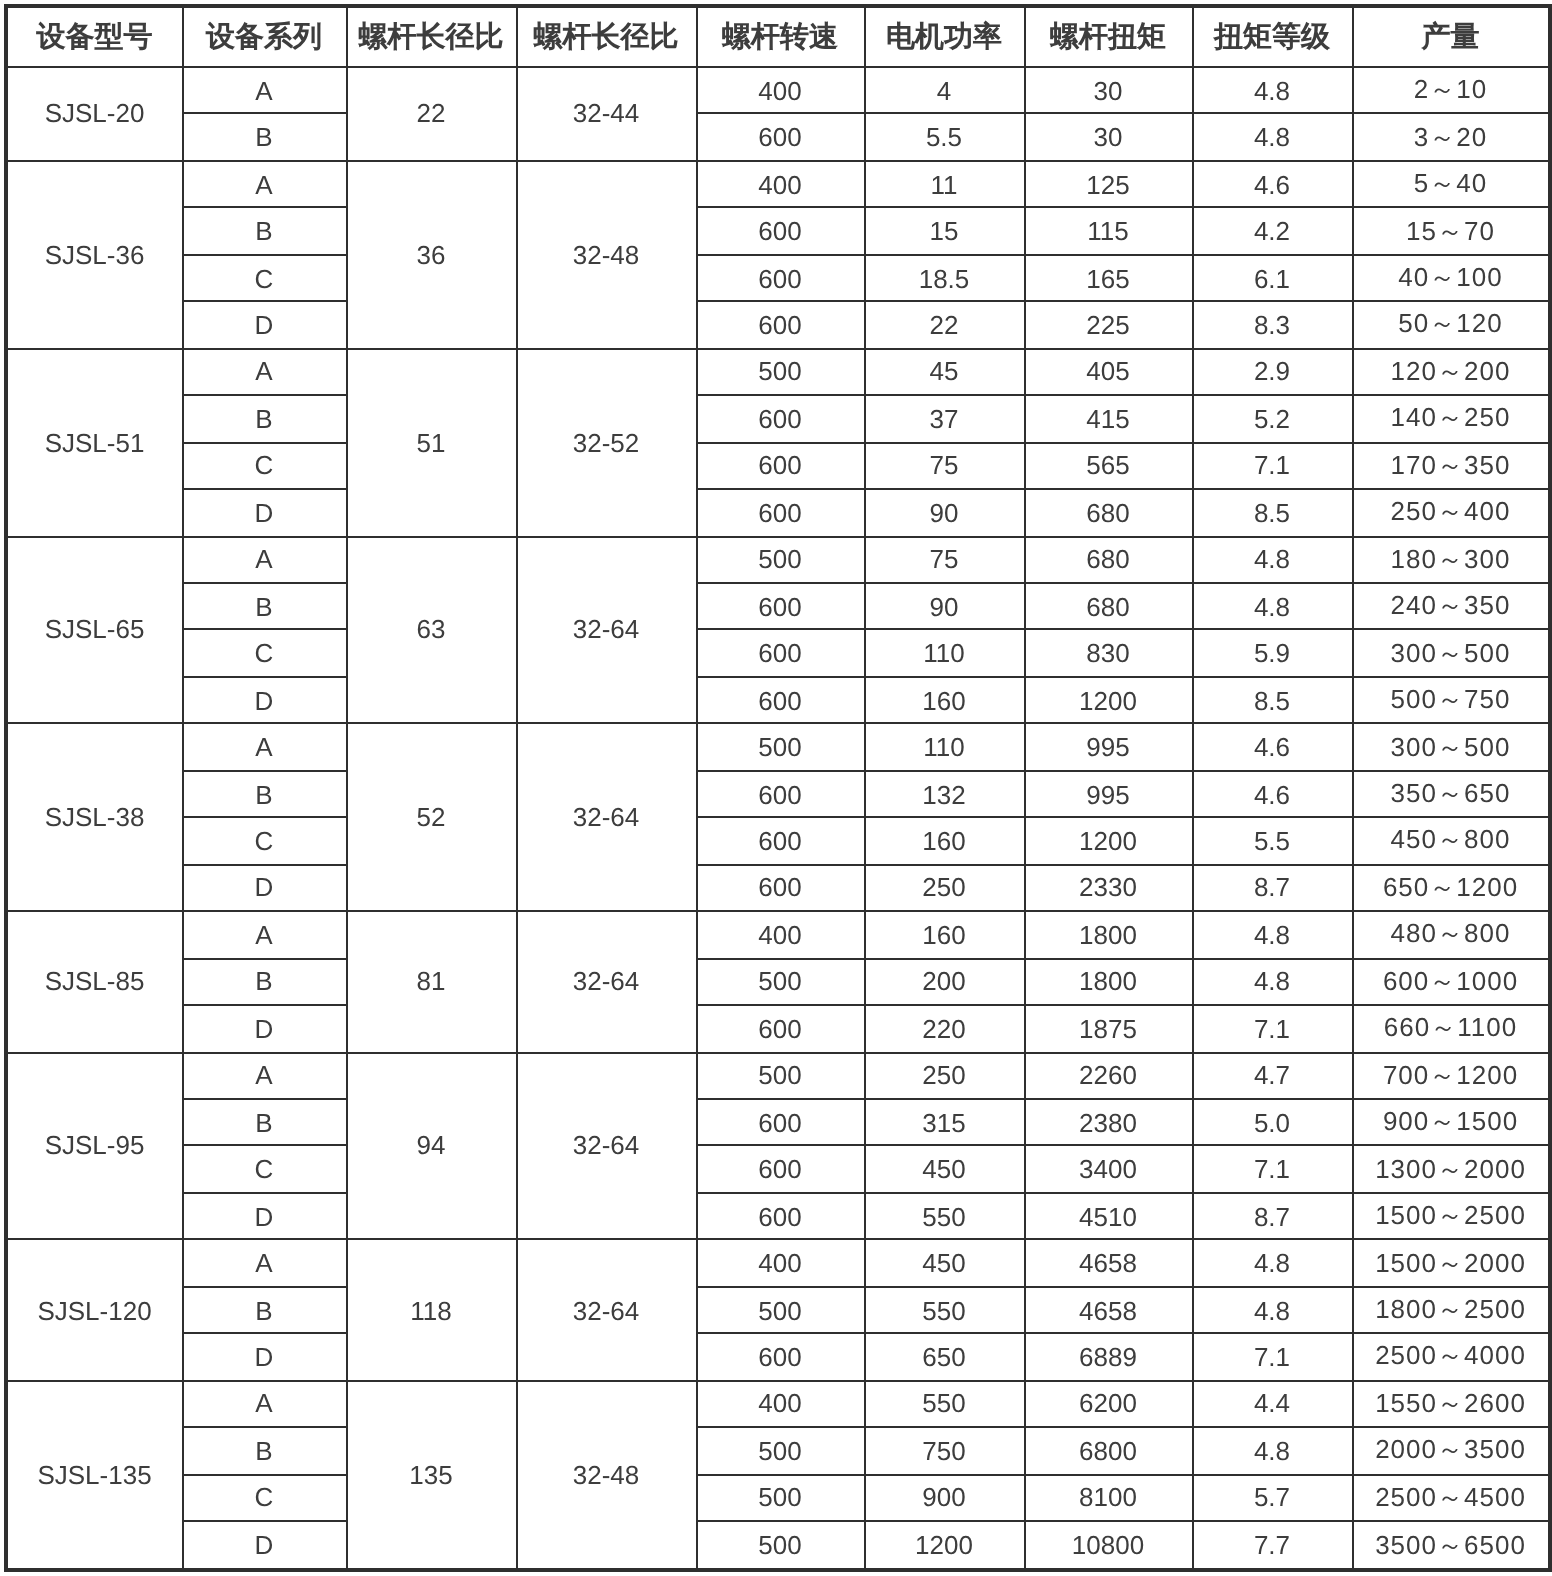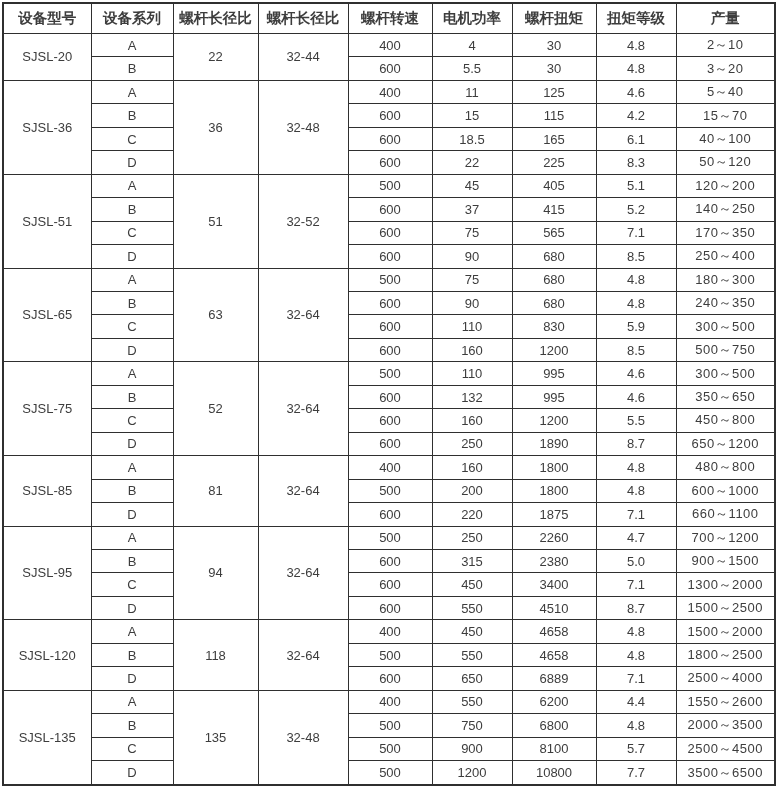--- a/index.html
+++ b/index.html
@@ -140,7 +140,7 @@
           <td>500</td>
           <td>45</td>
           <td>405</td>
-          <td>5.1</td>
+          <td>2.9</td>
           <td class="output-col">120～200</td>
         </tr>
         <tr>

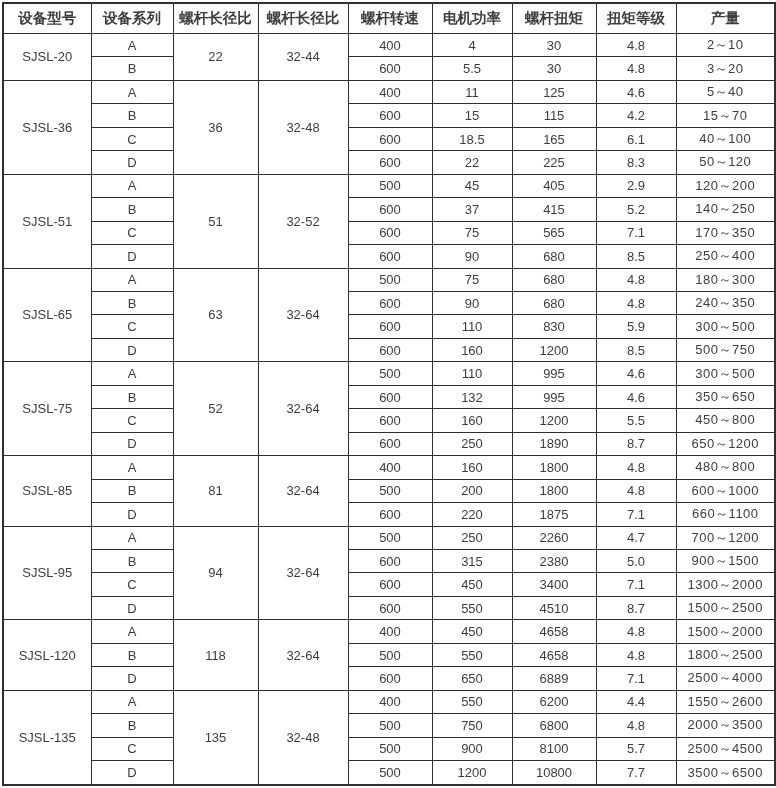--- a/index.html
+++ b/index.html
@@ -203,7 +203,7 @@
           <td class="output-col">500～750</td>
         </tr>
         <tr>
-          <td rowspan="4" class="model-col">SJSL-75</td>
+          <td rowspan="4" class="model-col">SJSL-38</td>
           <td>A</td>
           <td rowspan="4">52</td>
           <td rowspan="4">32-64</td>

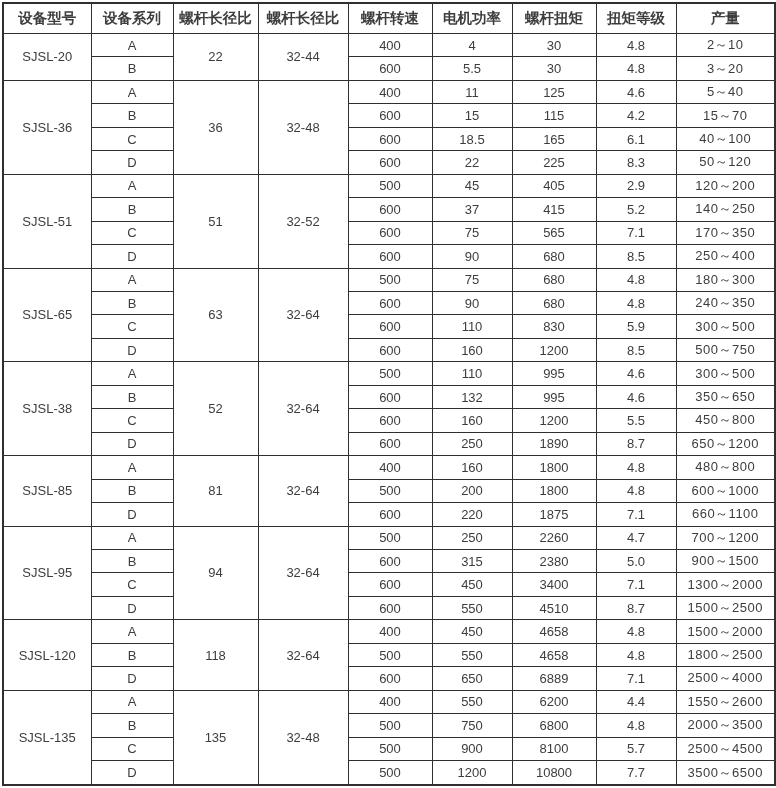--- a/index.html
+++ b/index.html
@@ -233,7 +233,7 @@
           <td>D</td>
           <td>600</td>
           <td>250</td>
-          <td>1890</td>
+          <td>2330</td>
           <td>8.7</td>
           <td class="output-col">650～1200</td>
         </tr>

